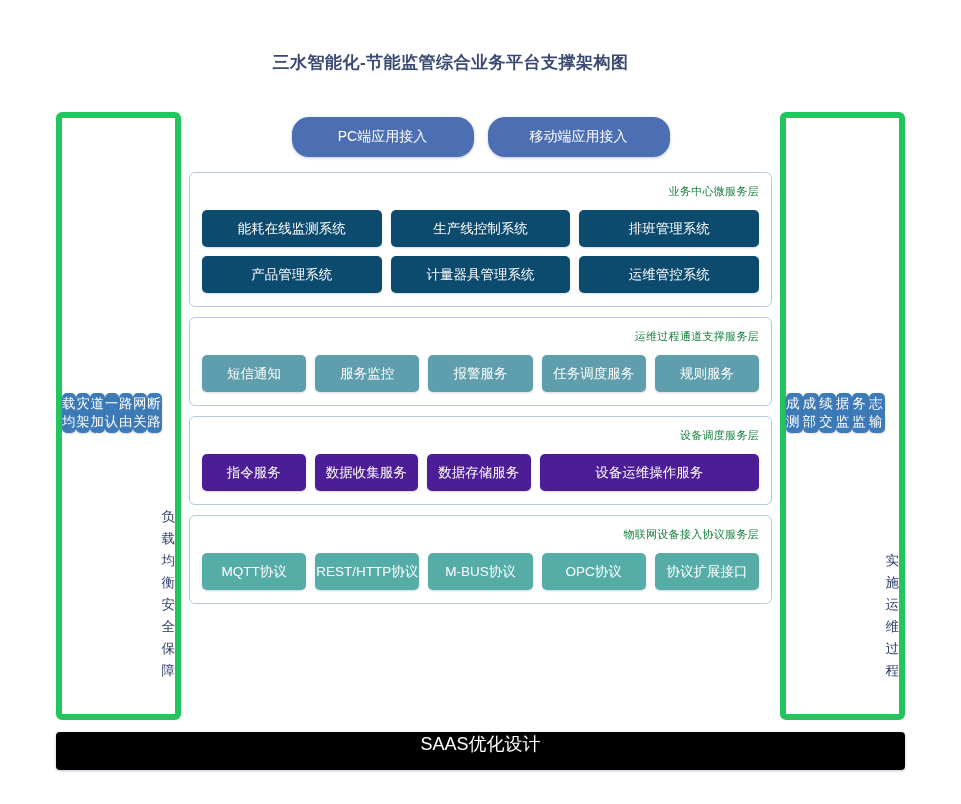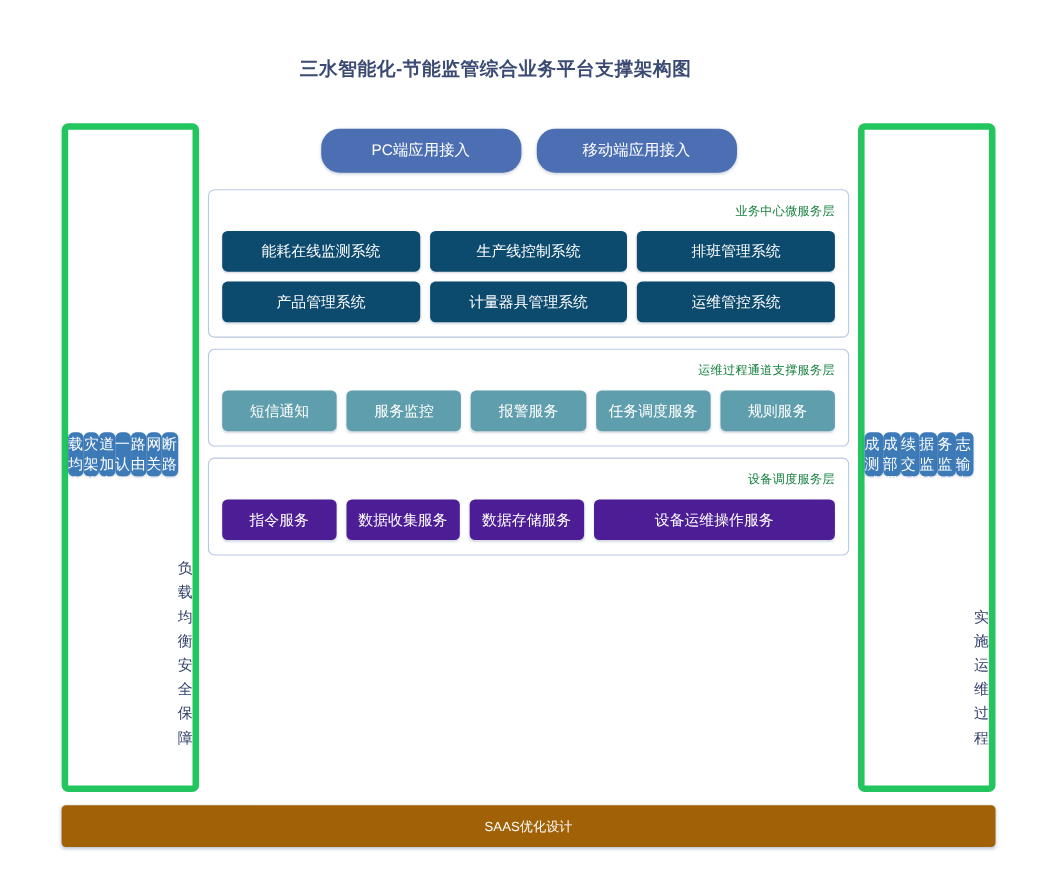--- a/index.html
+++ b/index.html
@@ -269,6 +269,26 @@
         </div>
       </div>
 
+      <div class="layer layer-iot">
+        <div class="layer-title">物联网设备接入协议服务层</div>
+        <div class="layer-grid">
+          <div class="chip">
+            <span>MQTT协议</span>
+          </div>
+          <div class="chip">
+            <span>REST/HTTP协议</span>
+          </div>
+          <div class="chip">
+            <span>M-BUS协议</span>
+          </div>
+          <div class="chip">
+            <span>OPC协议</span>
+          </div>
+          <div class="chip">
+            <span>协议扩展接口</span>
+          </div>
+        </div>
+      </div>
 
     </div>
 

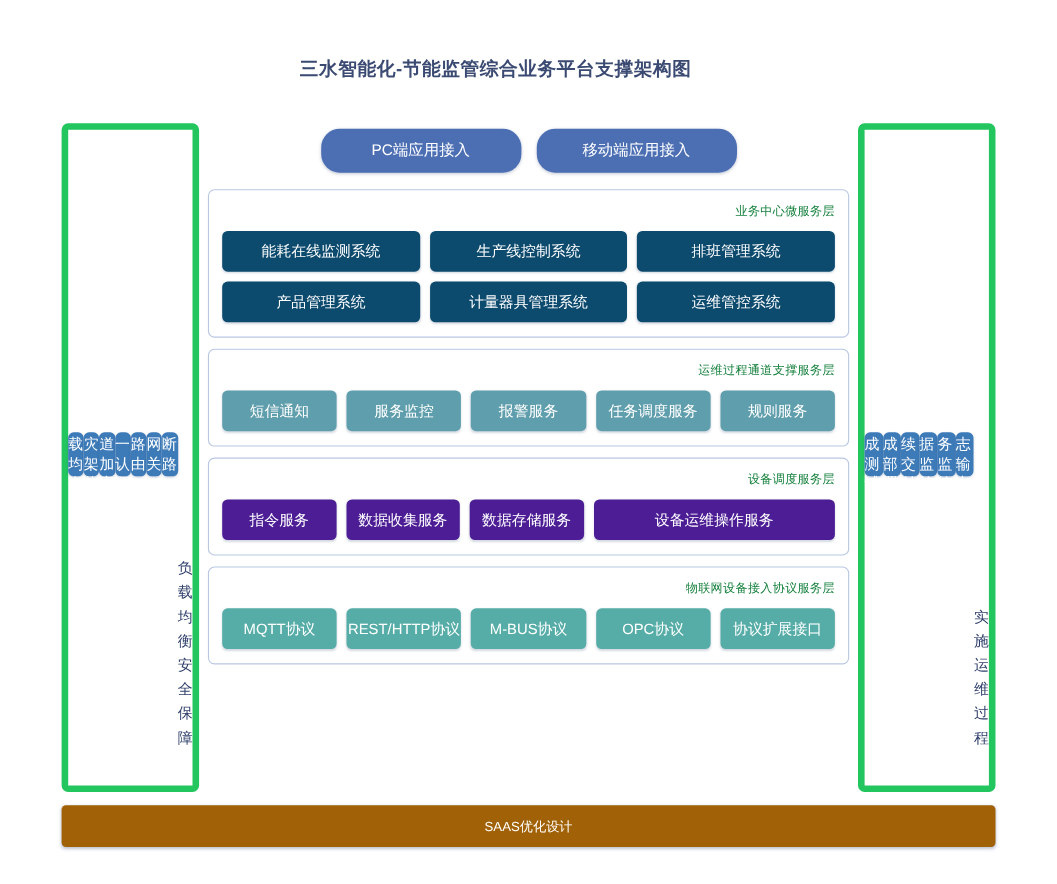--- a/index.html
+++ b/index.html
@@ -148,11 +148,10 @@
     width: 849px;
     height: 38px;
     border-radius: 4px;
-    background: #a16207;
+    background: #000000;
     color: #ffffff;
-    font-size: 12px;
-    display: flex;
-    align-items: center;
+    font-size: 18px;
+    display: flex;
     justify-content: center;
     box-shadow: 0 1px 3px rgba(40,60,110,0.3);
     box-sizing: border-box;

